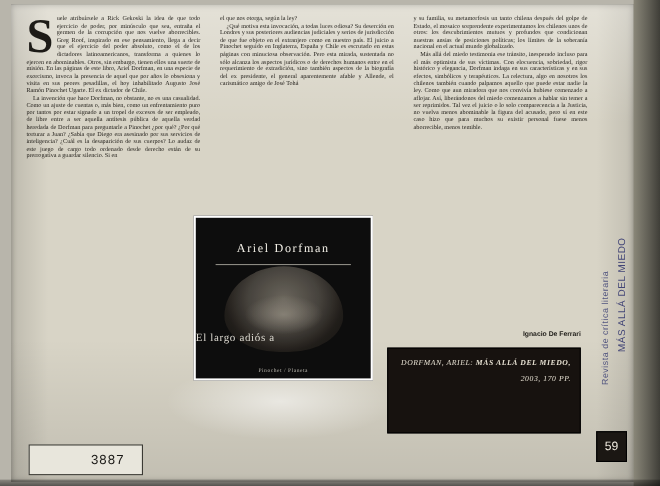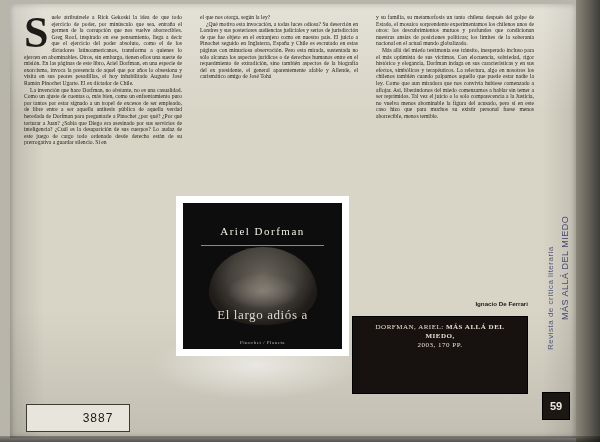--- a/index.html
+++ b/index.html
@@ -122,7 +122,7 @@
     background: #0d0d0d;
     color: #e9e6dc;
     overflow: hidden;
-    border: 7px solid #ffffff;
+    border: 2px solid #ffffff;
   }
   .cover .author {
     position: absolute;

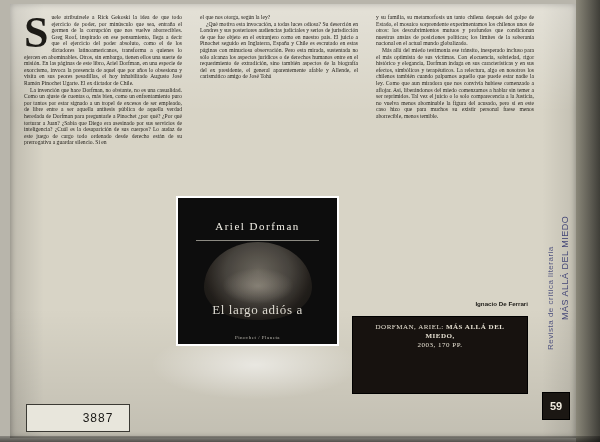--- a/index.html
+++ b/index.html
@@ -148,8 +148,8 @@
     left: 0;
     right: 0;
     top: 104px;
-    text-align: center;
-    font-size: 13px;
+    text-align: left;
+    font-size: 10px;
     letter-spacing: 0.6px;
     color: #dedbd2;
   }

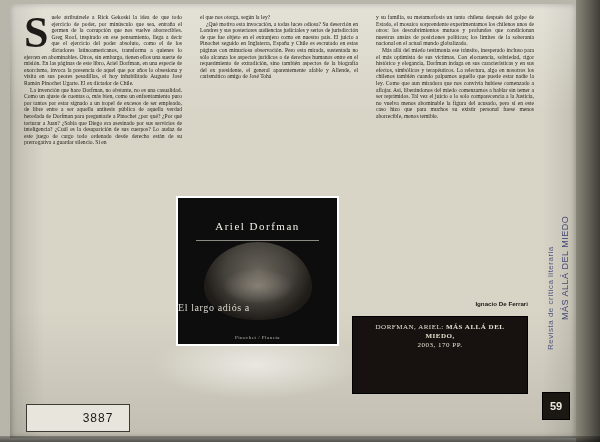--- a/index.html
+++ b/index.html
@@ -201,9 +201,10 @@
     box-sizing: border-box;
     font-family: "Liberation Serif", serif;
     font-size: 7px;
-    line-height: 9px;
+    line-height: 14px;
     letter-spacing: 0.5px;
-    text-align: center;
+    text-align: right;
+    font-style: italic;
   }
   .cite .line1 b { font-variant: small-caps; }
   .cite .line { font-variant: small-caps; }

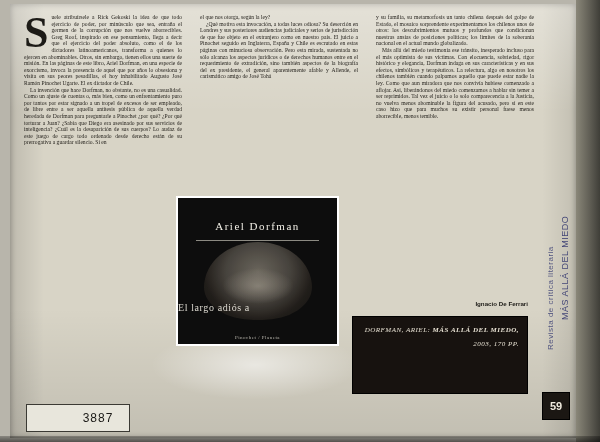--- a/index.html
+++ b/index.html
@@ -234,7 +234,6 @@
     align-items: center;
     justify-content: center;
     border: 1px solid #000;
-    font-weight: bold;
   }
   
   .callnum {

